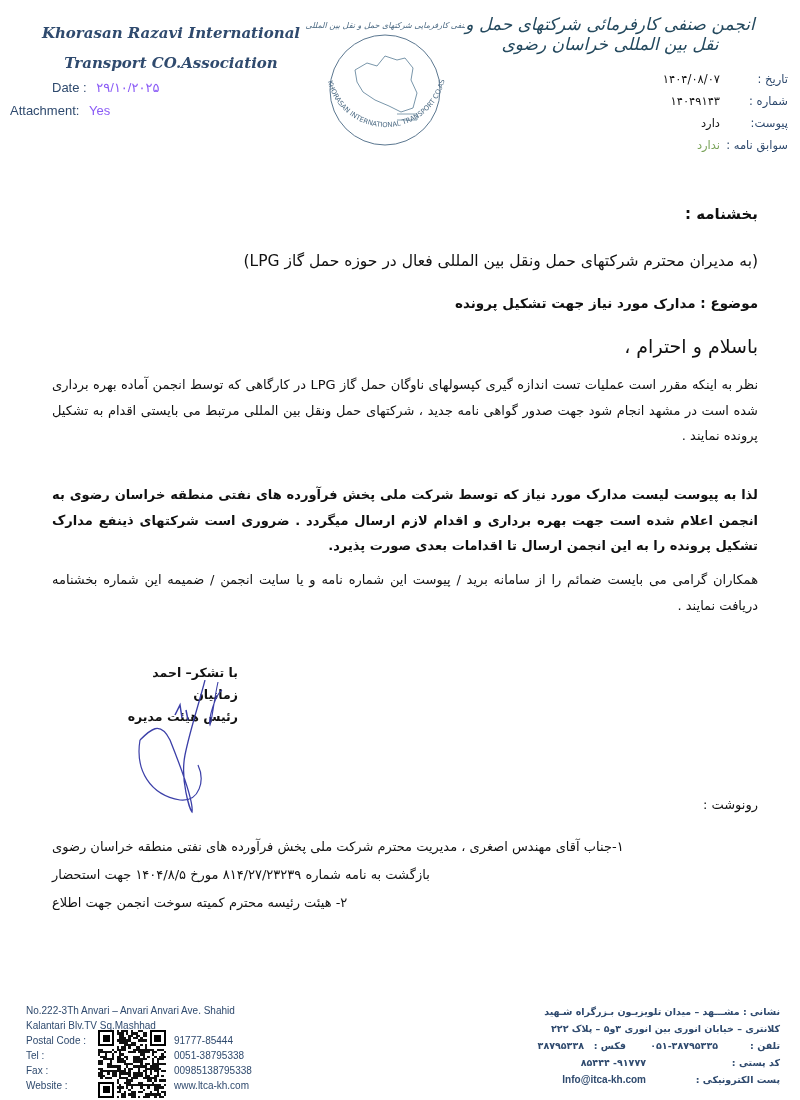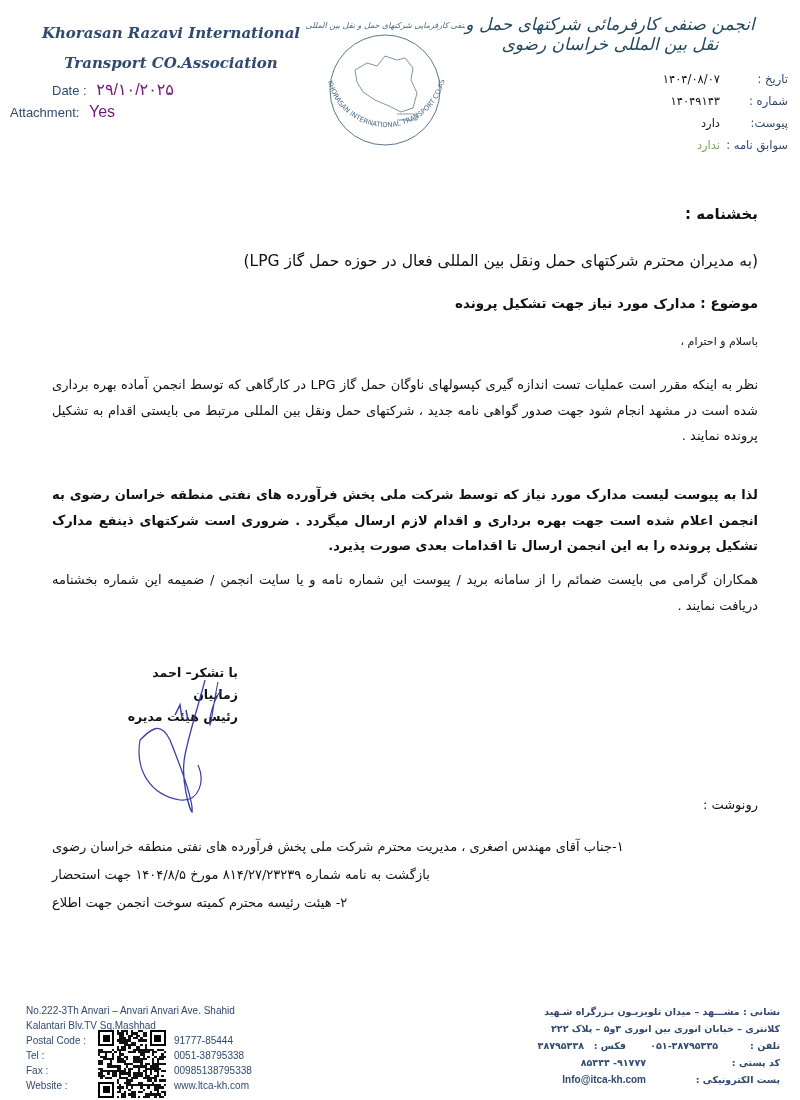--- a/index.html
+++ b/index.html
@@ -10,7 +10,7 @@
   .en-org { position: absolute; left: 0; top: 18px; width: 310px; text-align: center;
     font-family: "DejaVu Serif", serif; font-style: italic; font-weight: bold; color: #2f4a6e; font-size: 15px; line-height: 30px; padding-left: 32px; }
   .en-meta { position: absolute; font-family: "Liberation Sans", sans-serif; font-size: 13px; color: #2f4a6e; }
-  .en-meta .val { color: #701a75; font-size: 16px; margin-left: 6px; }
+  .en-meta .val { color: #8b5cf6; font-size: 13px; margin-left: 6px; }
   .date-row { left: 52px; top: 80px; }
   .attach-row { left: 10px; top: 103px; text-align: right; }
 

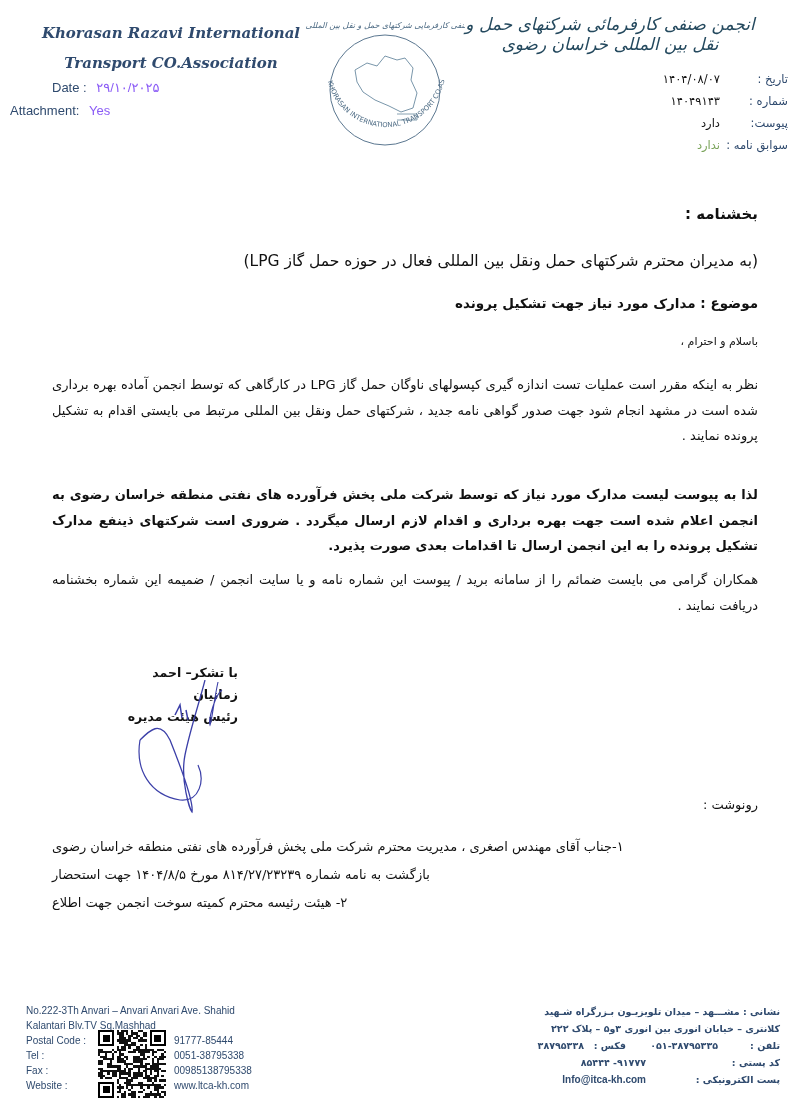--- a/index.html
+++ b/index.html
@@ -31,7 +31,7 @@
   .circ-title { top: 205px; font-weight: bold; font-size: 15px; }
   .addressee { top: 252px; font-weight: normal; font-size: 15.5px; }
   .subject { top: 295px; font-weight: bold; font-size: 13.5px; }
-  .greeting { top: 335px; font-size: 11px; }
+  .greeting { top: 335px; font-size: 19px; }
   .para { left: 52px; font-size: 13px; line-height: 25.5px; text-align: justify; text-align-last: right; }
   .p1 { top: 372px; }
   .p2 { top: 482px; font-weight: bold; }

